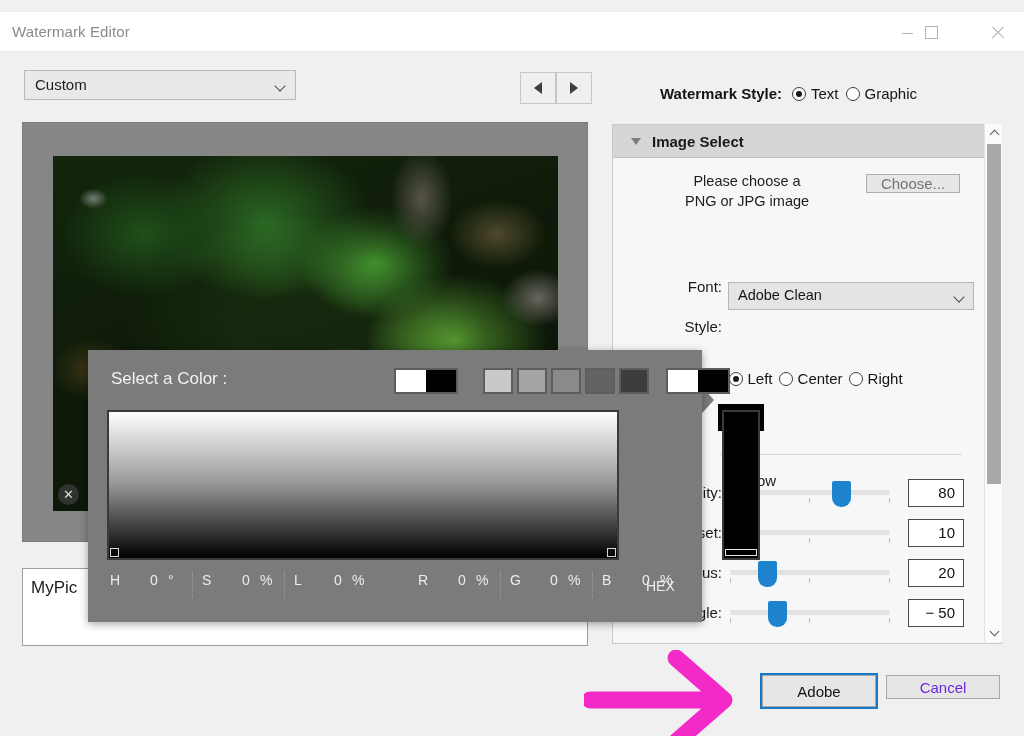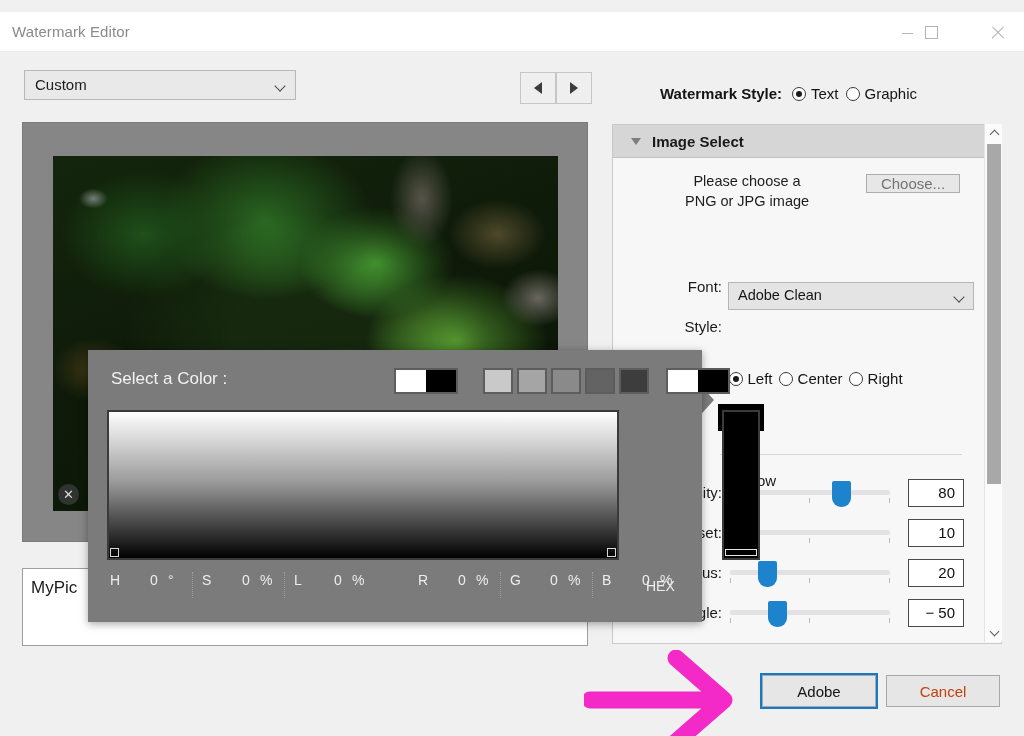--- a/index.html
+++ b/index.html
@@ -199,9 +199,9 @@
     font-size: 15px; color: #141414; display: flex; align-items: center; justify-content: center;
   }
   .btn-cancel {
-    position: absolute; left: 886px; top: 675px; width: 114px; height: 32px;
+    position: absolute; left: 886px; top: 675px; width: 114px; height: 24px;
     background: #e6e6e6; border: 1px solid #a8a8a8;
-    font-size: 15px; color: #c2410c; display: flex; align-items: center; justify-content: center;
+    font-size: 15px; color: #6d28d9; display: flex; align-items: center; justify-content: center;
   }
   .arrow-anno { position: absolute; left: 584px; top: 650px; width: 190px; height: 86px; pointer-events: none; }
 </style>

